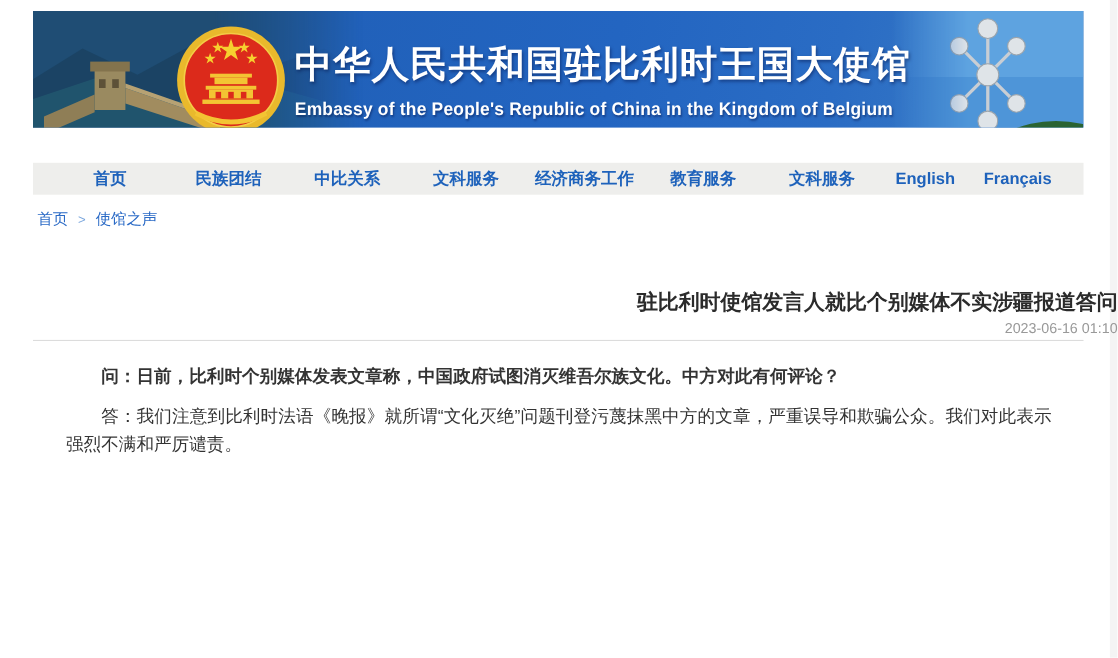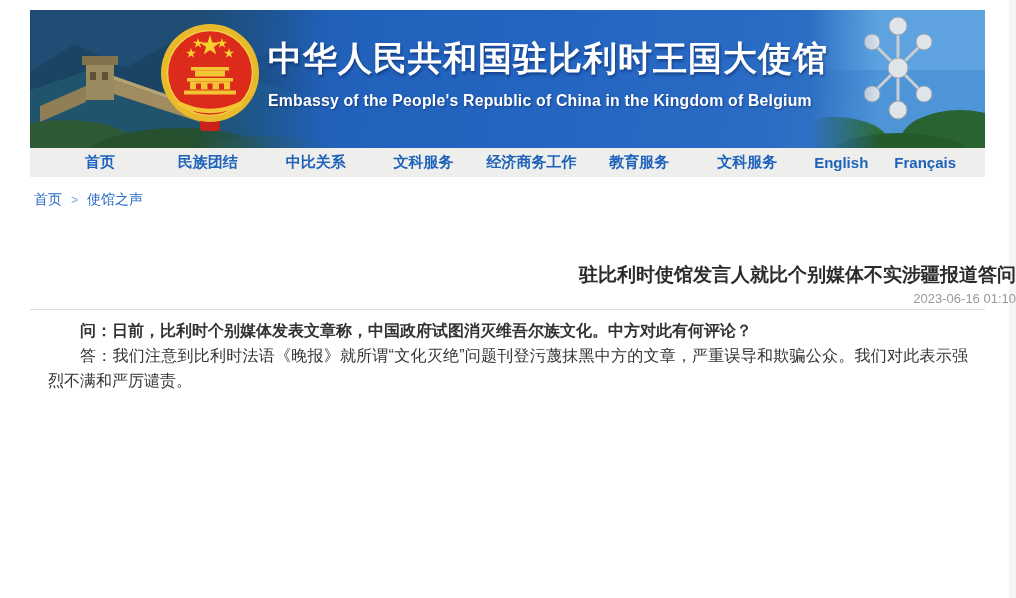--- a/index.html
+++ b/index.html
@@ -9,7 +9,7 @@
   .right-edge { position:absolute; right:0; top:0; width:7px; height:100%; background:#f4f4f4; }
 
   
-  .banner { position:absolute; left:30px; top:10px; width:955px; height:138px; overflow:hidden;
+  .banner { position:absolute; left:30px; top:10px; width:955px; height:106px; overflow:hidden;
             background:linear-gradient(100deg,#15436b 0%,#1b549e 16%,#2161ba 30%,#2365c1 55%,#2a6cc4 76%,#3c7ec6 100%); }
   .banner-left { position:absolute; left:0; top:0; width:300px; height:138px;
                  -webkit-mask-image:linear-gradient(to right,#000 55%,transparent 100%);

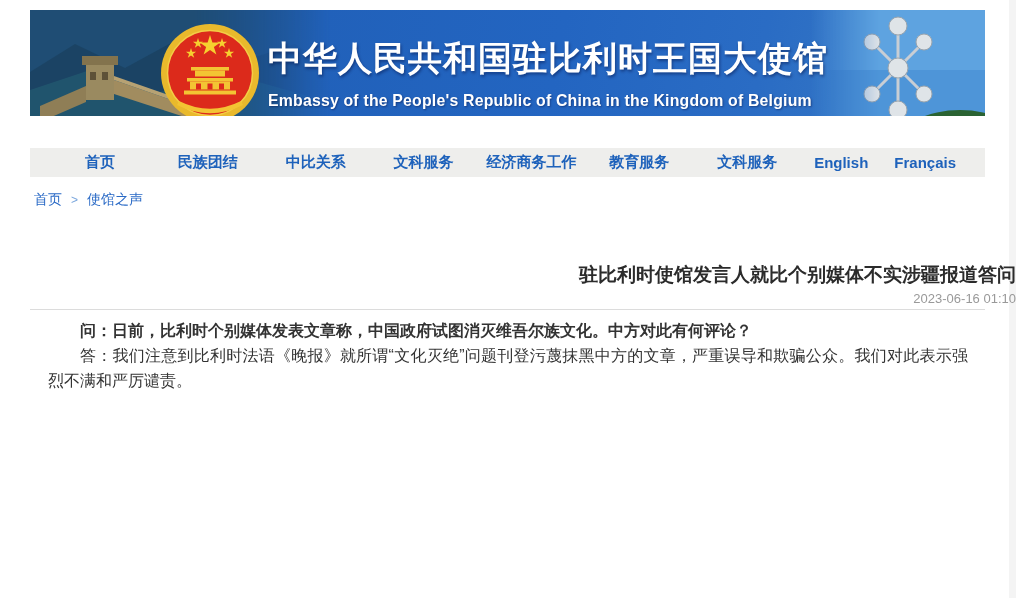--- a/index.html
+++ b/index.html
@@ -49,7 +49,7 @@
   .divider { position:absolute; left:30px; top:309px; width:955px; height:0; border-top:1px solid #dcdcdc; }
   .body-text { position:absolute; left:48px; top:318px; width:920px;
                font-size:16px; line-height:25px; color:#333333; text-align:justify; }
-  .body-text p { margin:0; text-indent:2em; }
+  .body-text p { margin:12px; text-indent:2em; }
   .body-text p.q { font-weight:bold; }
 </style>
 </head>

